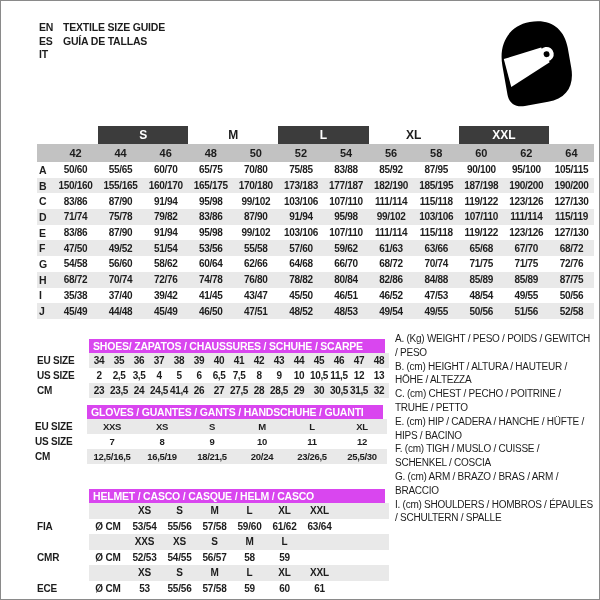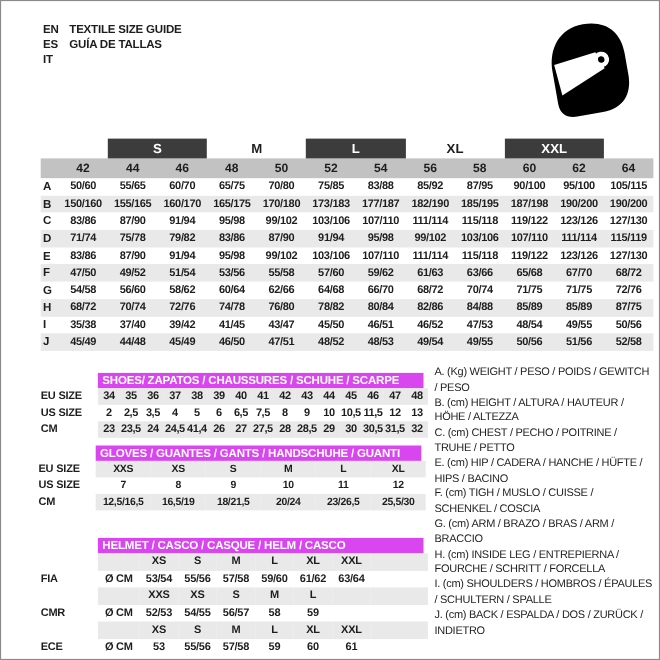--- a/index.html
+++ b/index.html
@@ -265,7 +265,6 @@
       <div class="legend-item">E. (cm) HIP / CADERA / HANCHE / HÜFTE / HIPS / BACINO</div>
       <div class="legend-item">F. (cm) TIGH / MUSLO / CUISSE / SCHENKEL / COSCIA</div>
       <div class="legend-item">G. (cm) ARM / BRAZO / BRAS / ARM / BRACCIO</div>
-      <div class="legend-item">H. (cm) INSIDE LEG / ENTREPIERNA / FOURCHE / SCHRITT / FORCELLA</div>
       <div class="legend-item">I. (cm) SHOULDERS / HOMBROS / ÉPAULES / SCHULTERN / SPALLE</div>
       <div class="legend-item">J. (cm) BACK / ESPALDA / DOS / ZURÜCK / INDIETRO</div>
     </div>

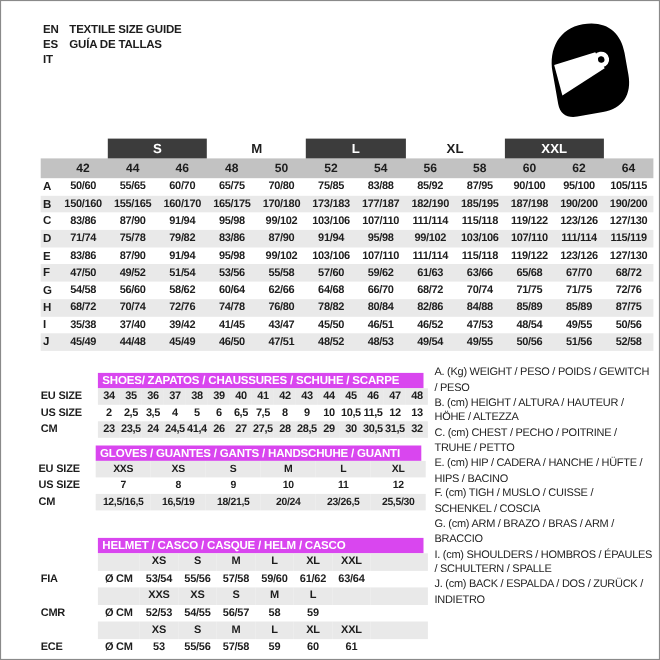--- a/index.html
+++ b/index.html
@@ -266,7 +266,6 @@
       <div class="legend-item">F. (cm) TIGH / MUSLO / CUISSE / SCHENKEL / COSCIA</div>
       <div class="legend-item">G. (cm) ARM / BRAZO / BRAS / ARM / BRACCIO</div>
       <div class="legend-item">I. (cm) SHOULDERS / HOMBROS / ÉPAULES / SCHULTERN / SPALLE</div>
-      <div class="legend-item">J. (cm) BACK / ESPALDA / DOS / ZURÜCK / INDIETRO</div>
     </div>
 
   <div class="shoes">

